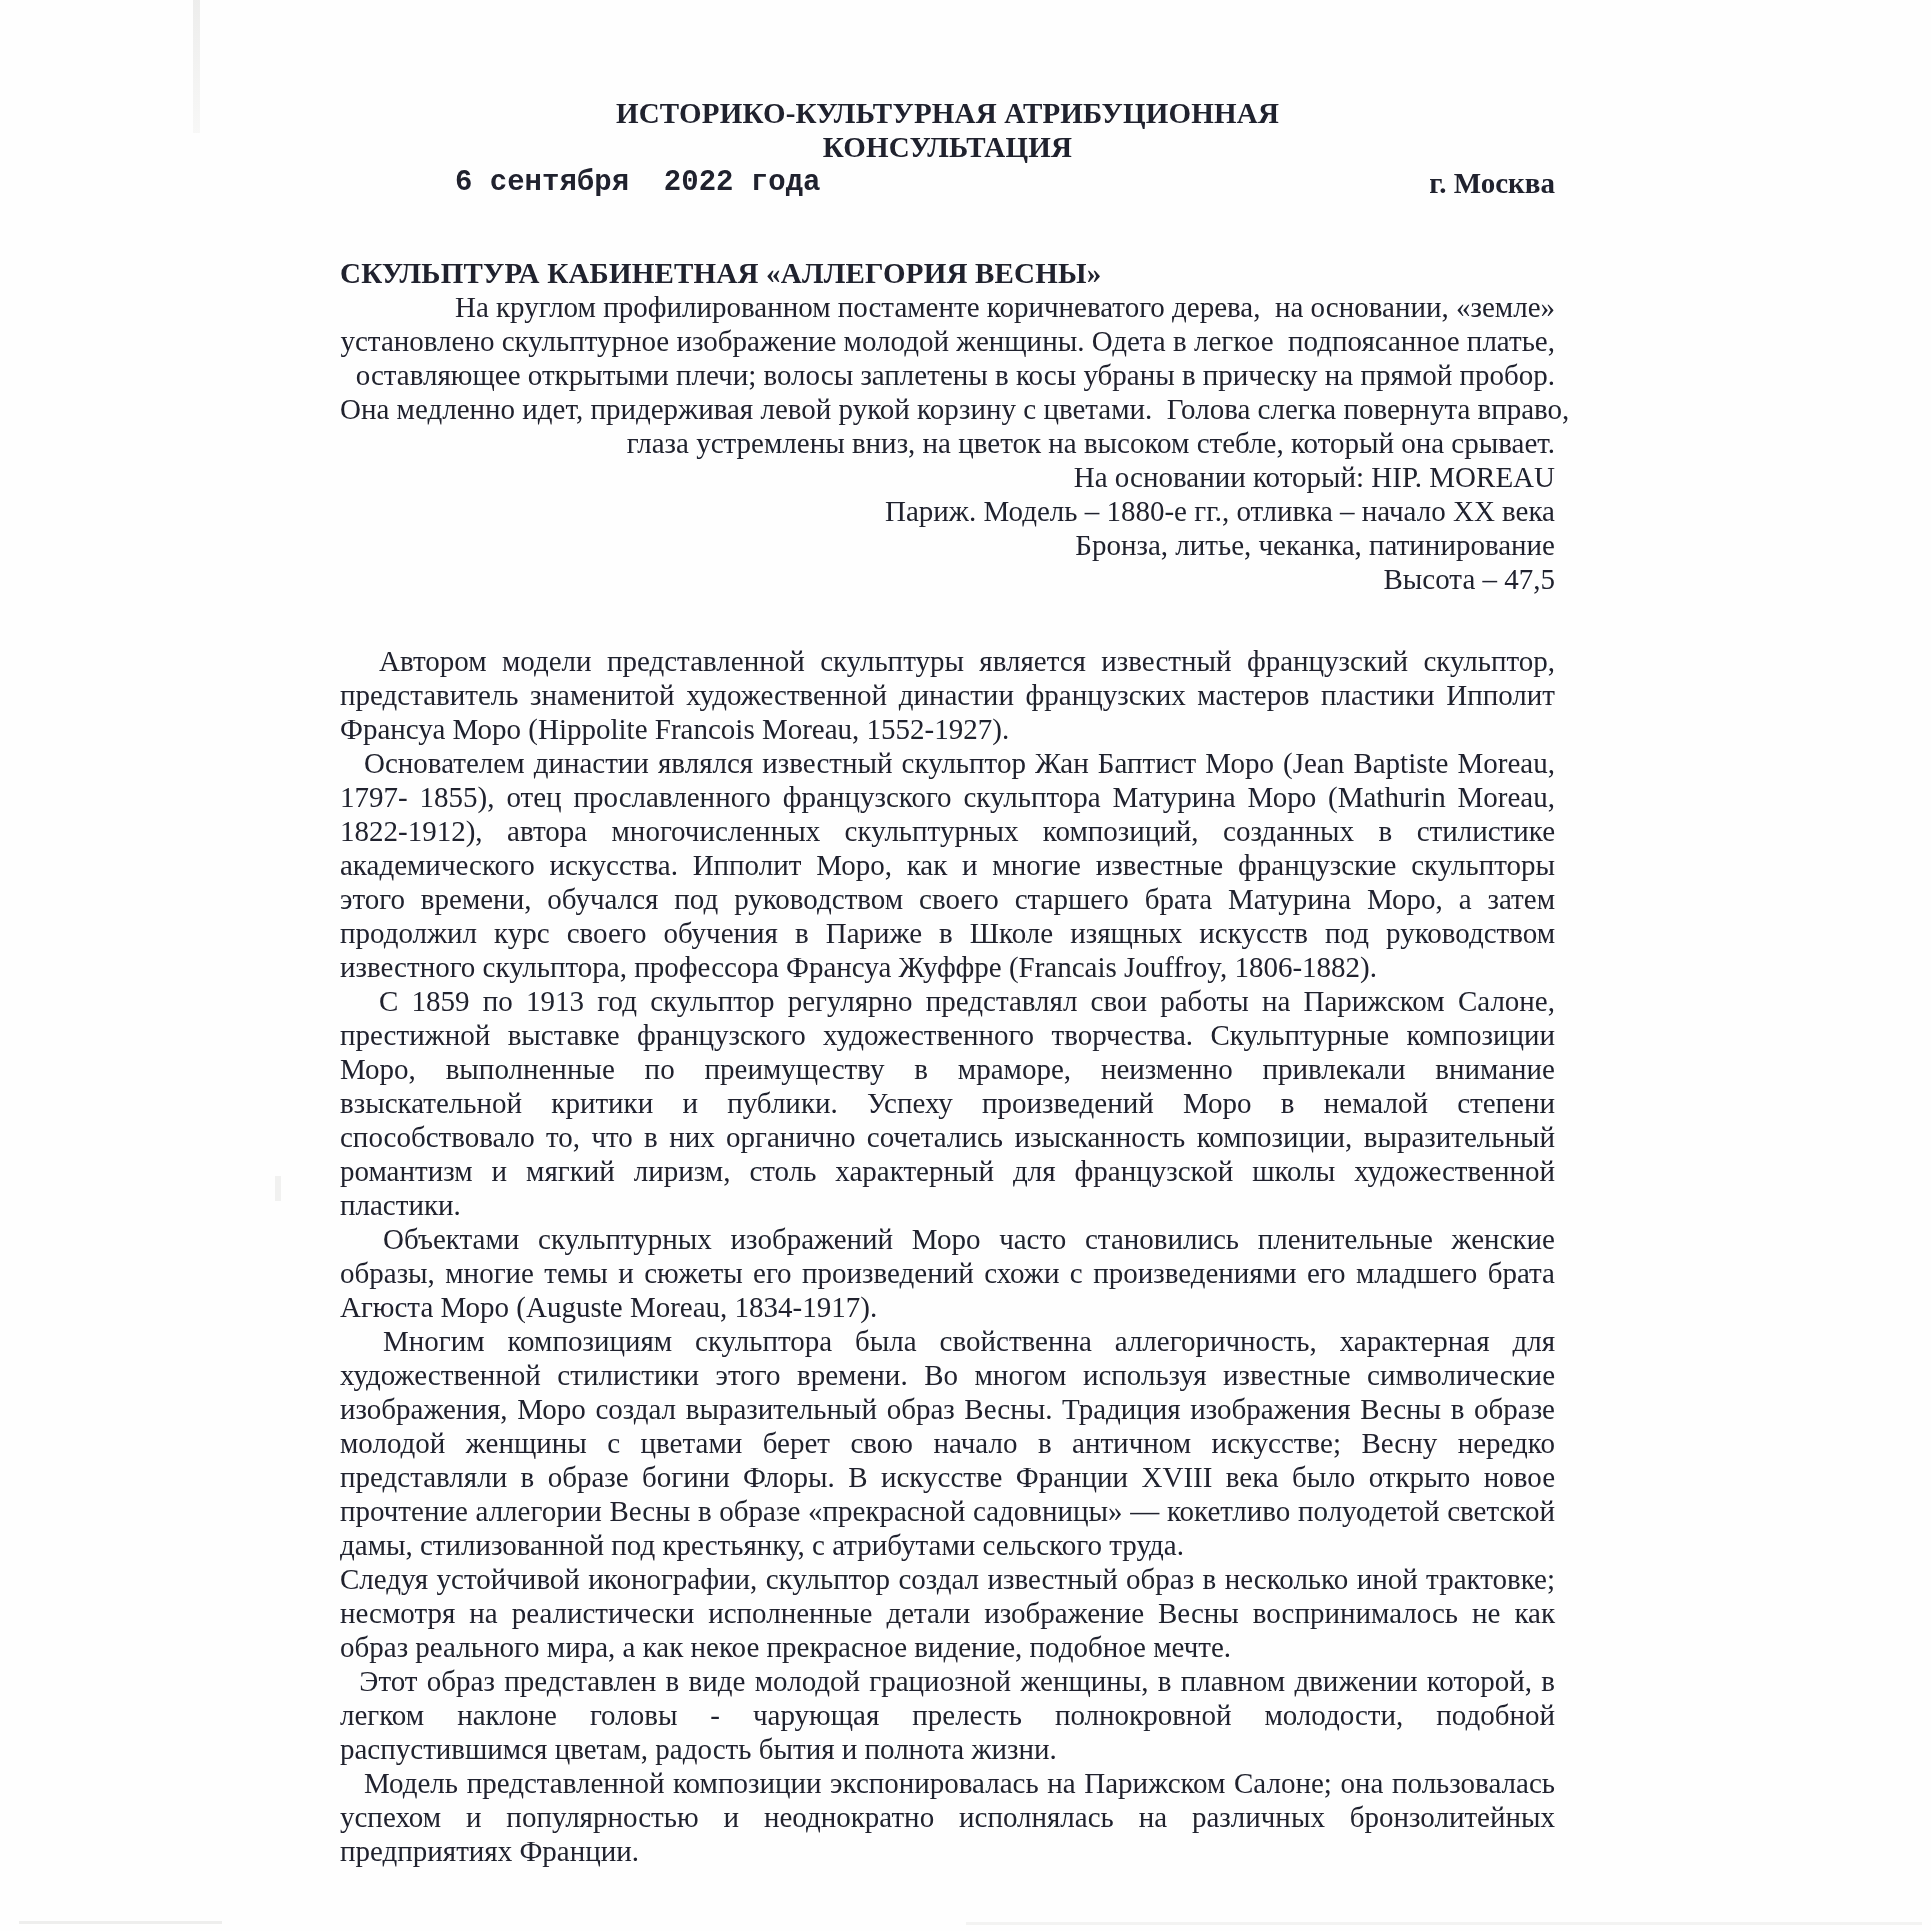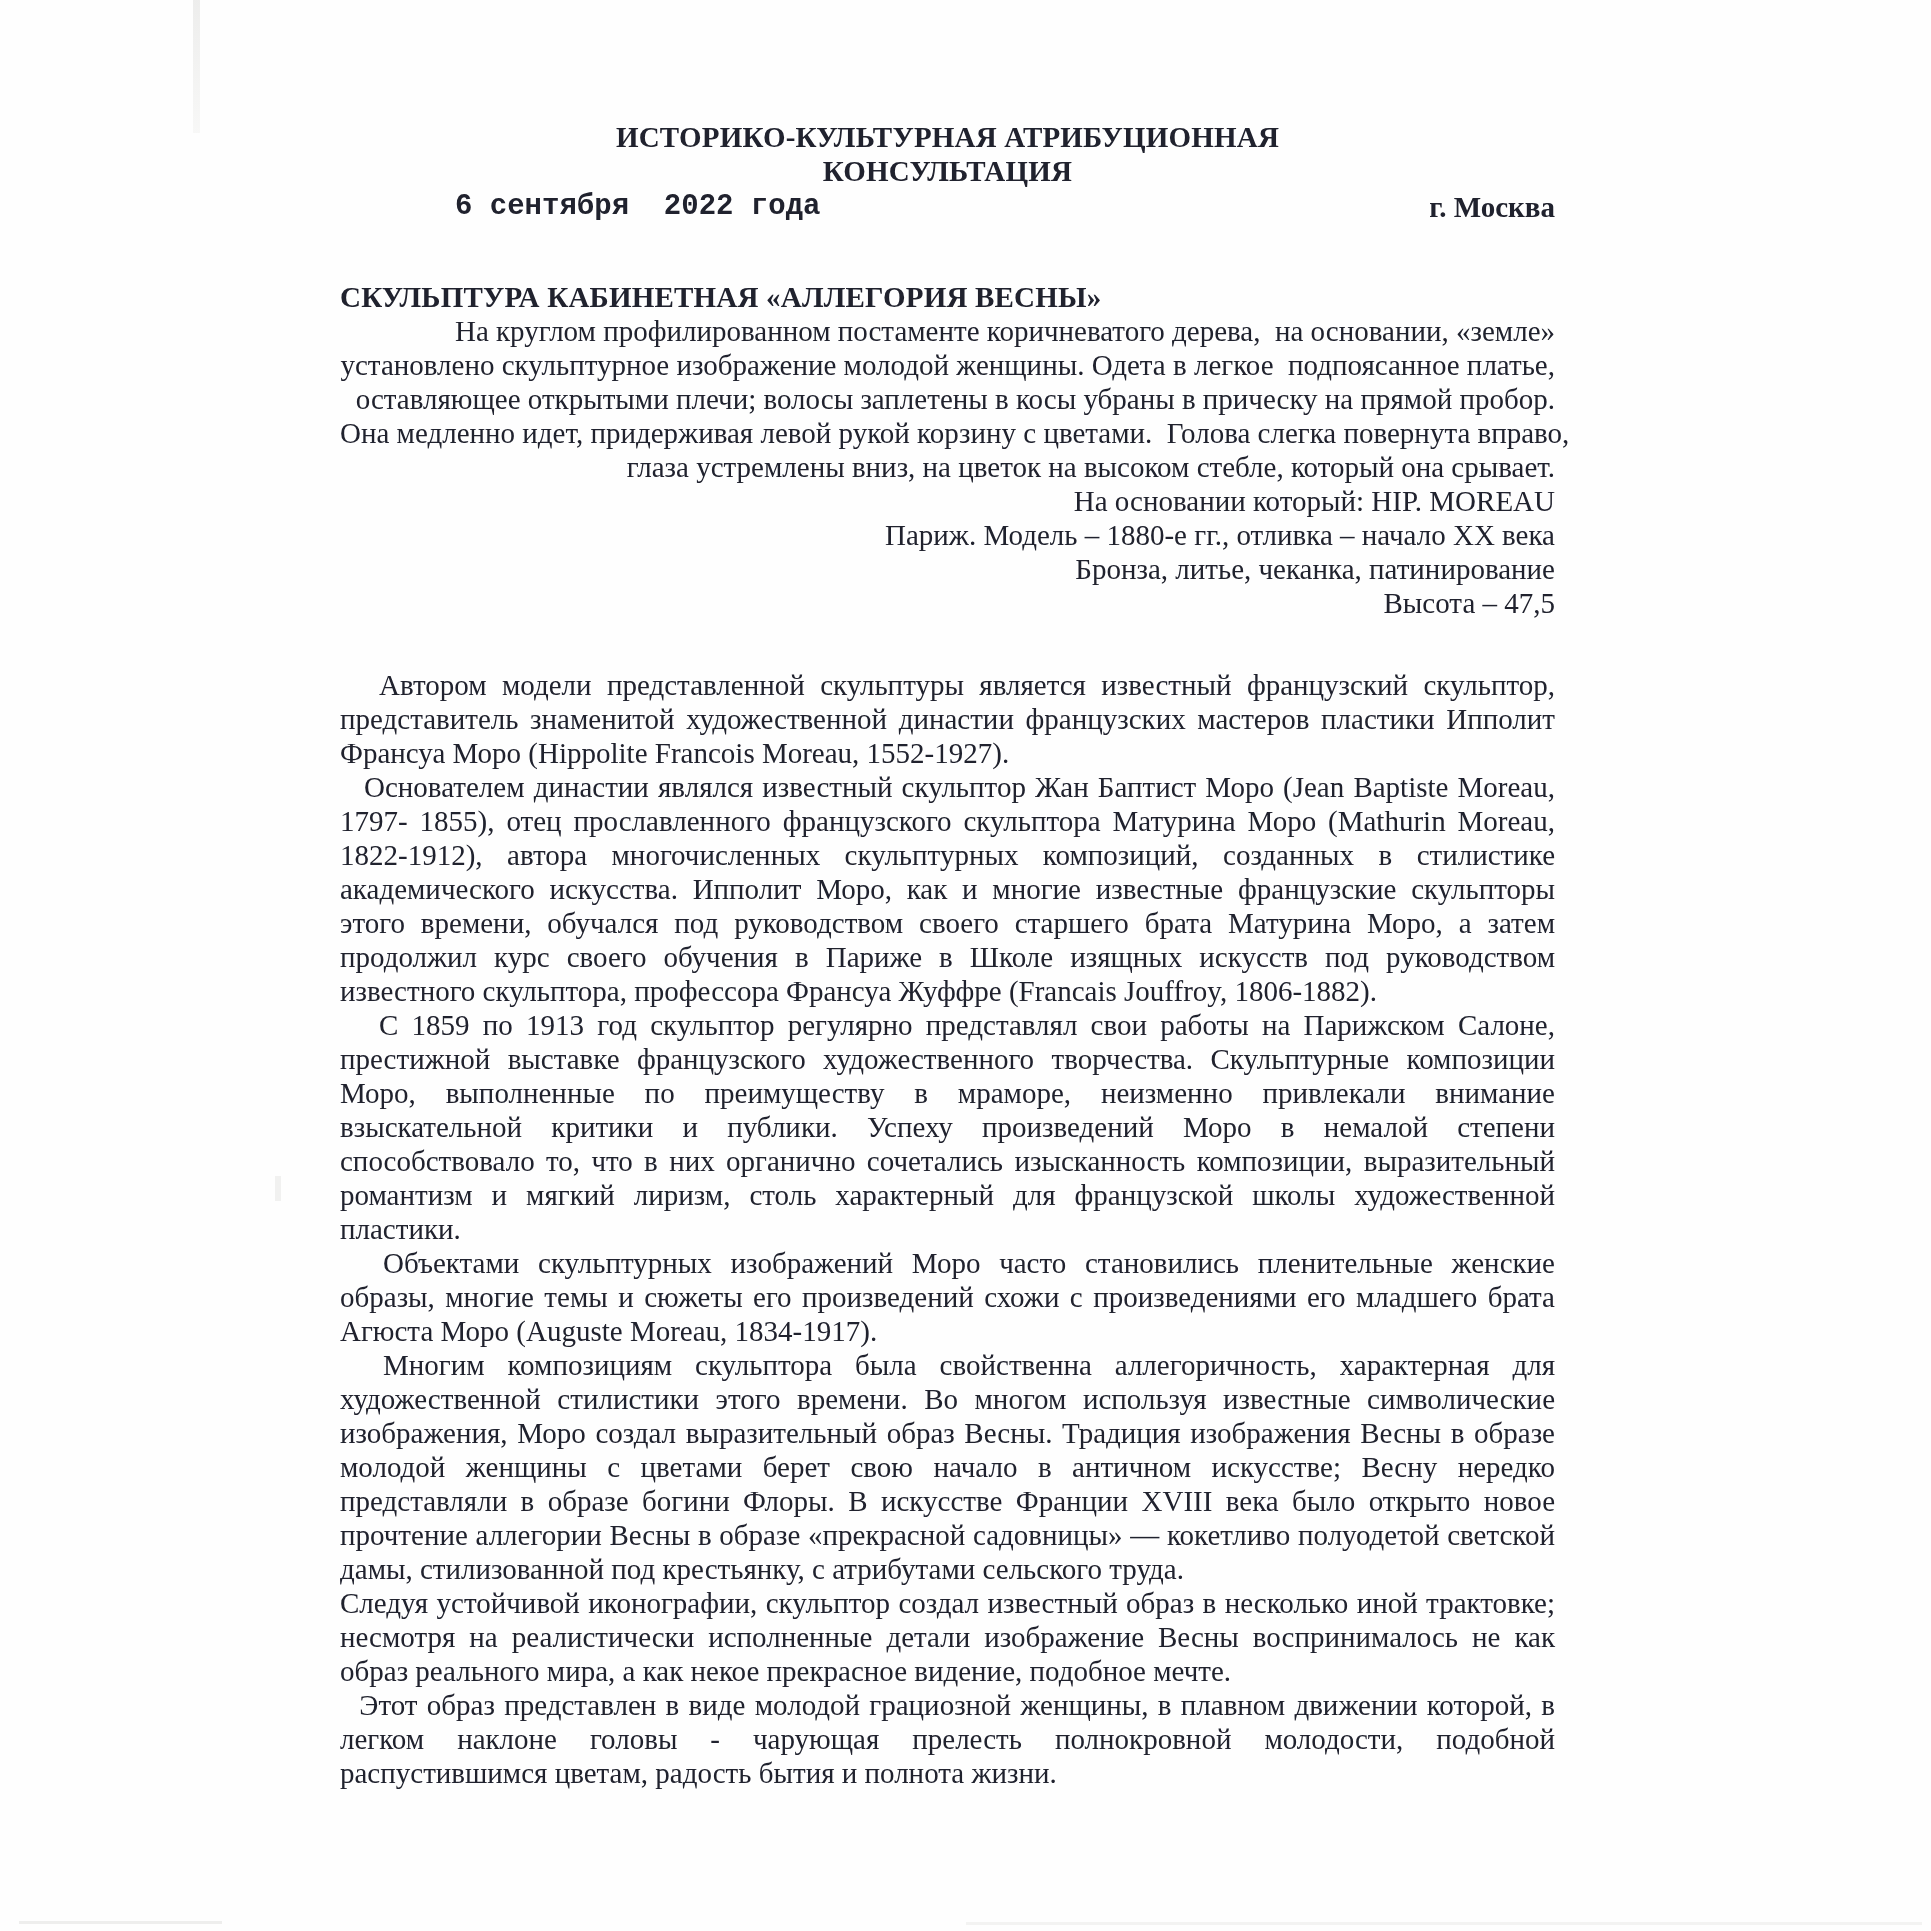--- a/index.html
+++ b/index.html
@@ -40,7 +40,7 @@
     left: 340px;
     top: 0;
     width: 1215px;
-    padding-top: 120px;
+    padding-top: 96px;
     color: #20222e;
     font-size: 29px;
     line-height: 34px;

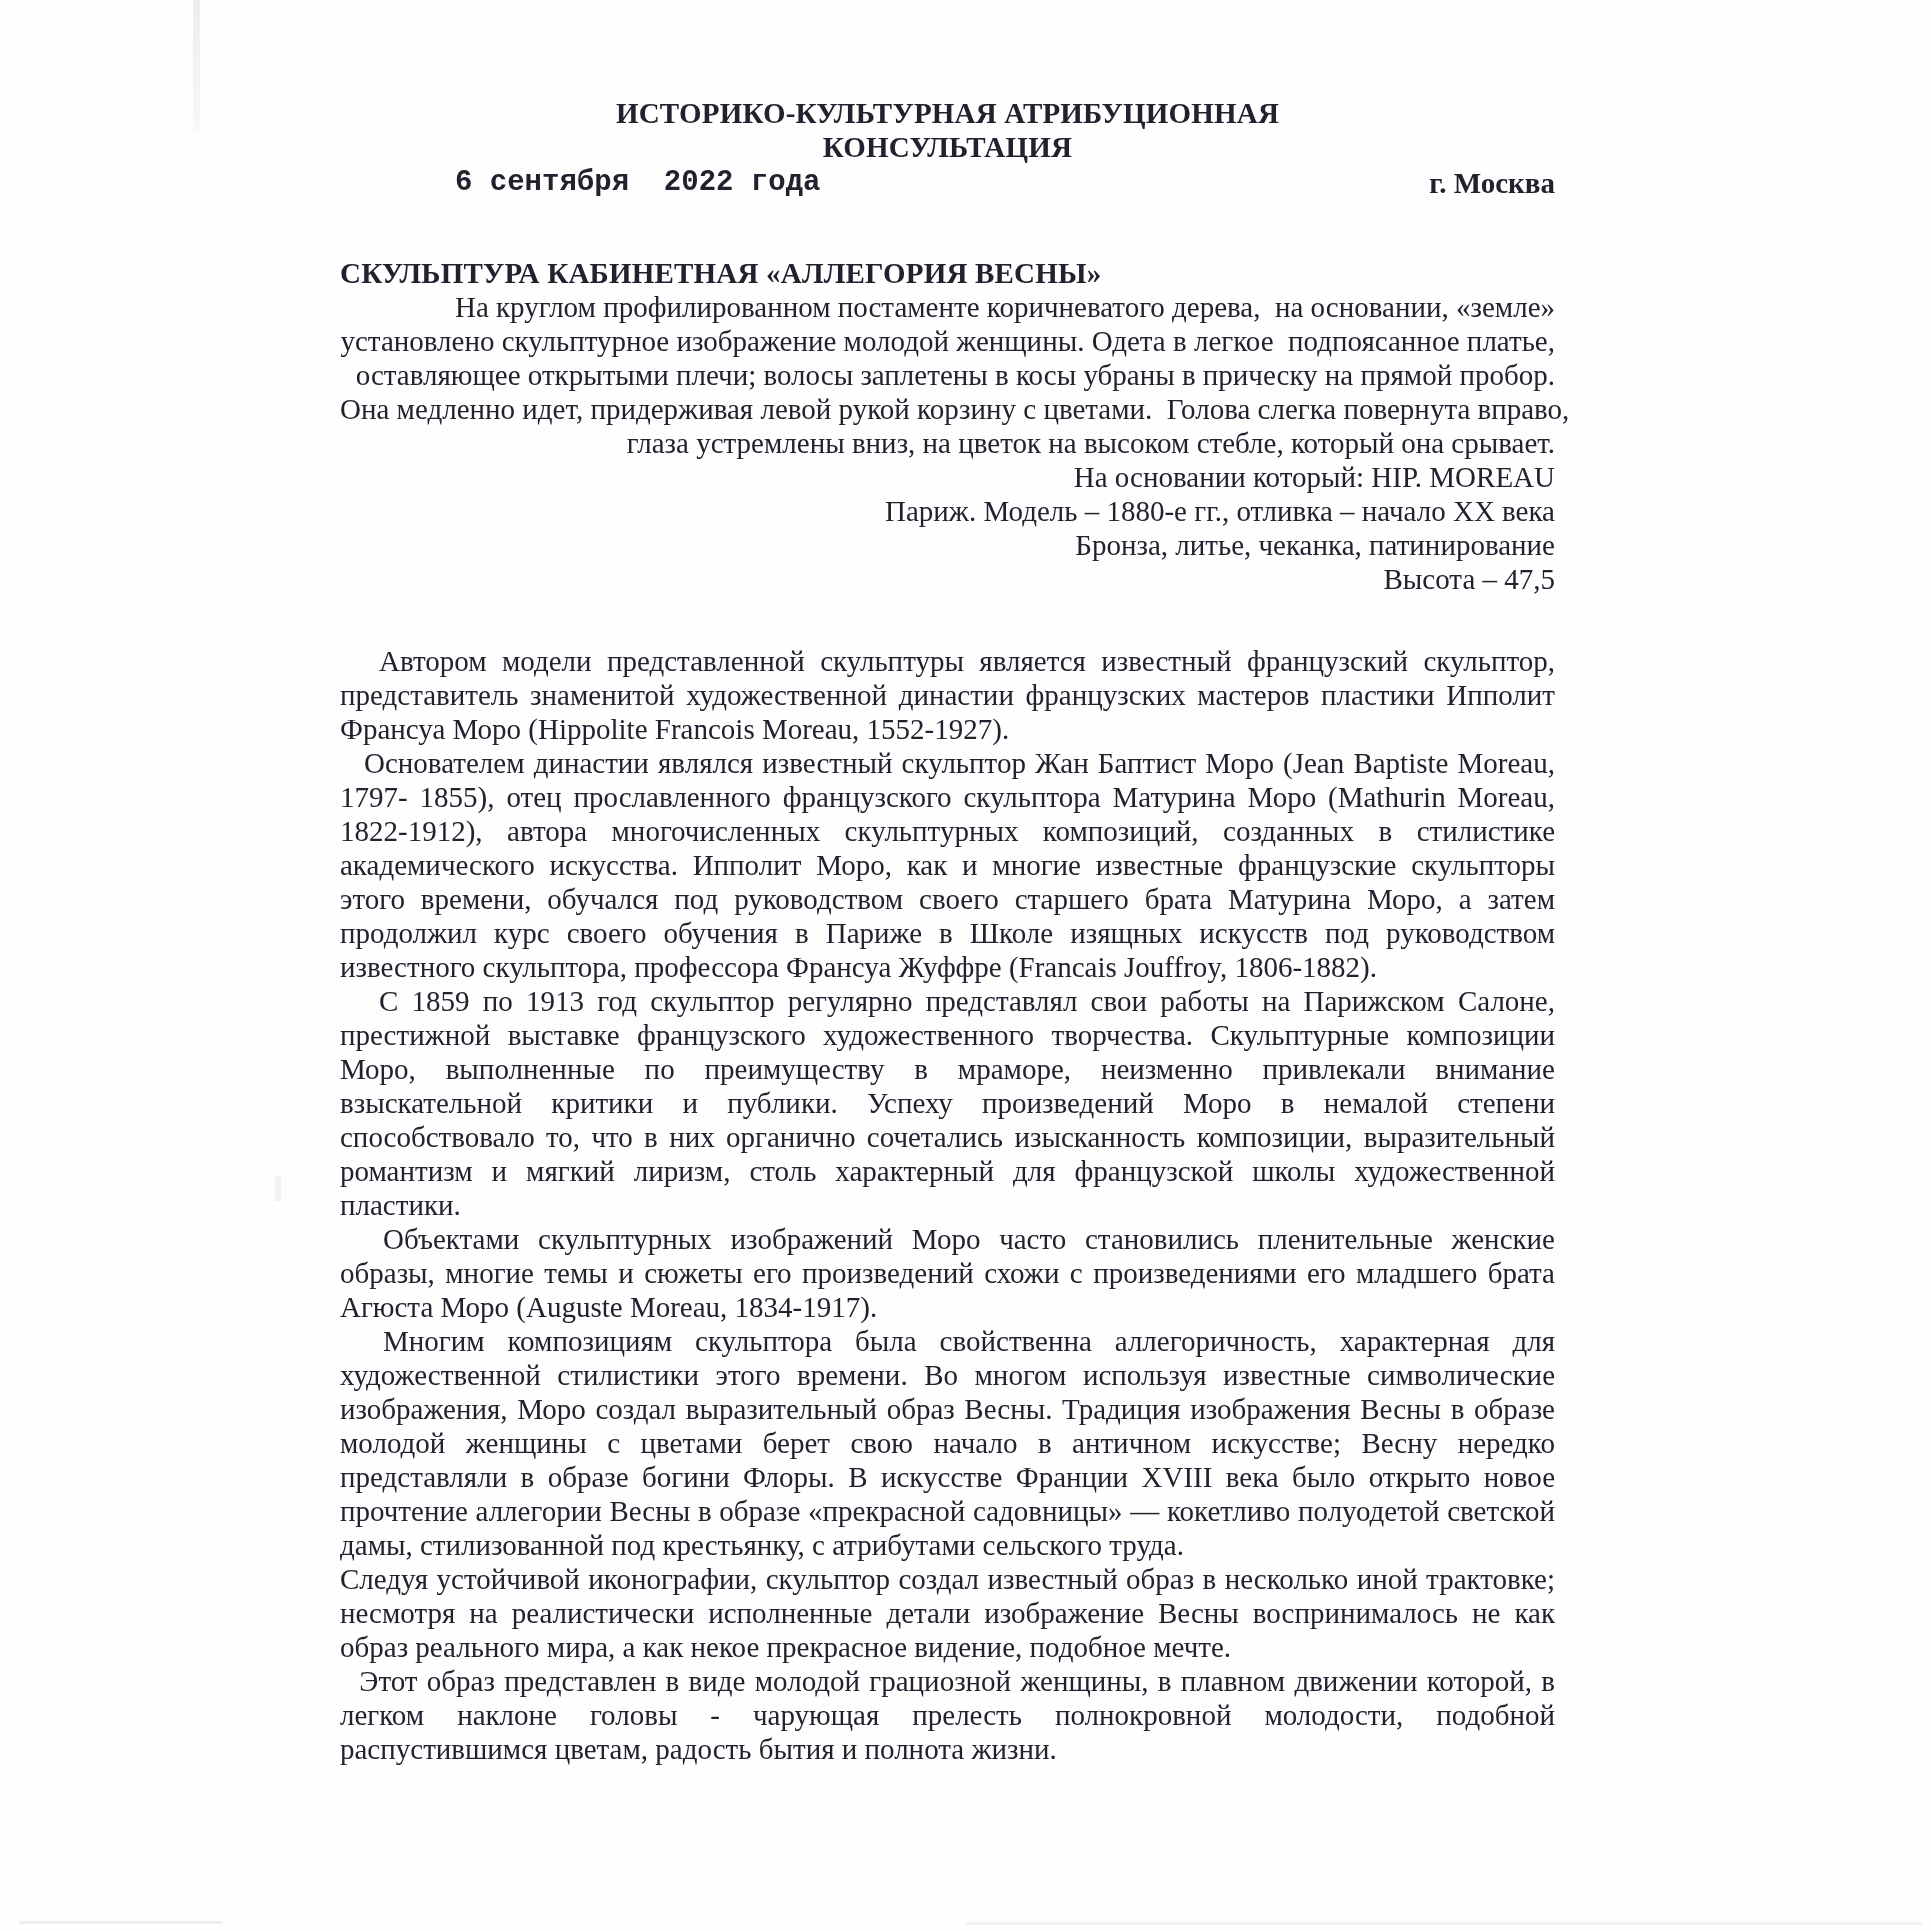--- a/index.html
+++ b/index.html
@@ -128,6 +128,7 @@
       <p class="para ind45">Многим композициям скульптора была свойственна аллегоричность, характерная для художественной стилистики этого времени. Во многом используя известные символические изображения, Моро создал выразительный образ Весны. Традиция изображения Весны в образе молодой женщины с цветами берет свою начало в античном искусстве; Весну нередко представляли в образе богини Флоры. В искусстве Франции XVIII века было открыто новое прочтение аллегории Весны в образе «прекрасной садовницы» — кокетливо полуодетой светской дамы, стилизованной под крестьянку, с атрибутами сельского труда.</p>
       <p class="para ind0">Следуя устойчивой иконографии, скульптор создал известный образ в несколько иной трактовке; несмотря на реалистически исполненные детали изображение Весны воспринималось не как образ реального мира, а как некое прекрасное видение, подобное мечте.</p>
       <p class="para ind20">Этот образ представлен в виде молодой грациозной женщины, в плавном движении которой, в легком наклоне головы - чарующая прелесть полнокровной молодости, подобной распустившимся цветам, радость бытия и полнота жизни.</p>
+      <p class="para ind25">Модель представленной композиции экспонировалась на Парижском Салоне; она пользовалась успехом и популярностью и неоднократно исполнялась на различных бронзолитейных предприятиях Франции.</p>
     </div>
 
   </div>

